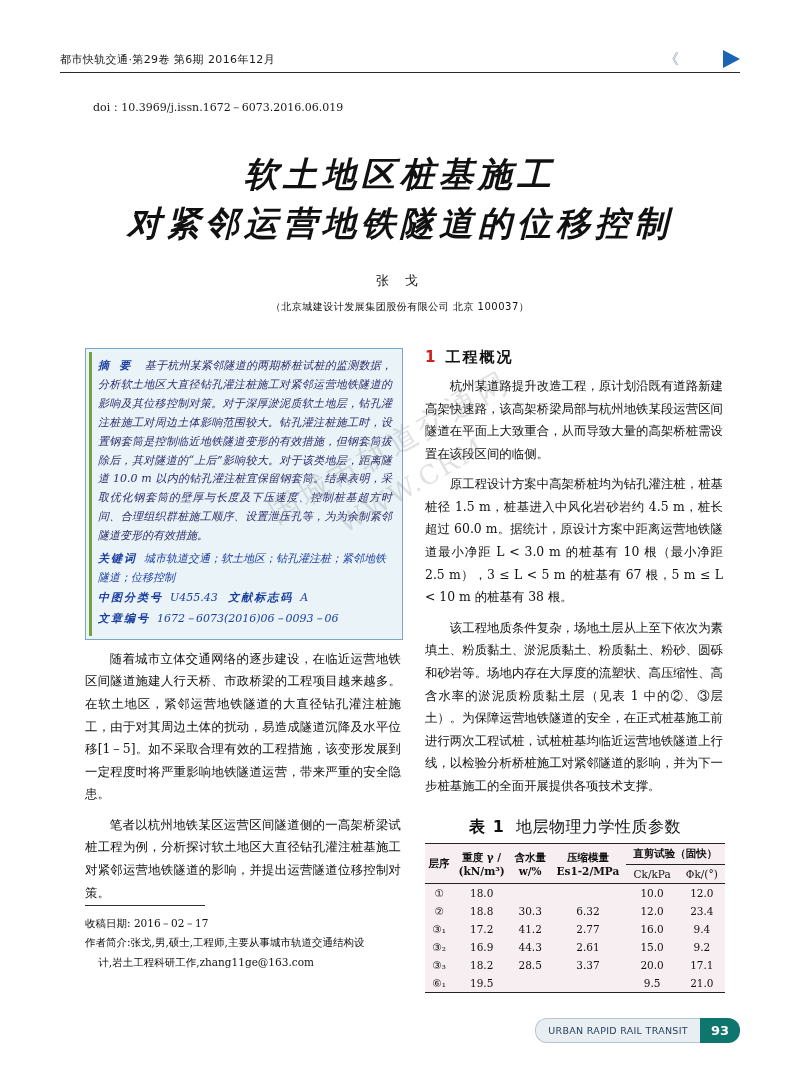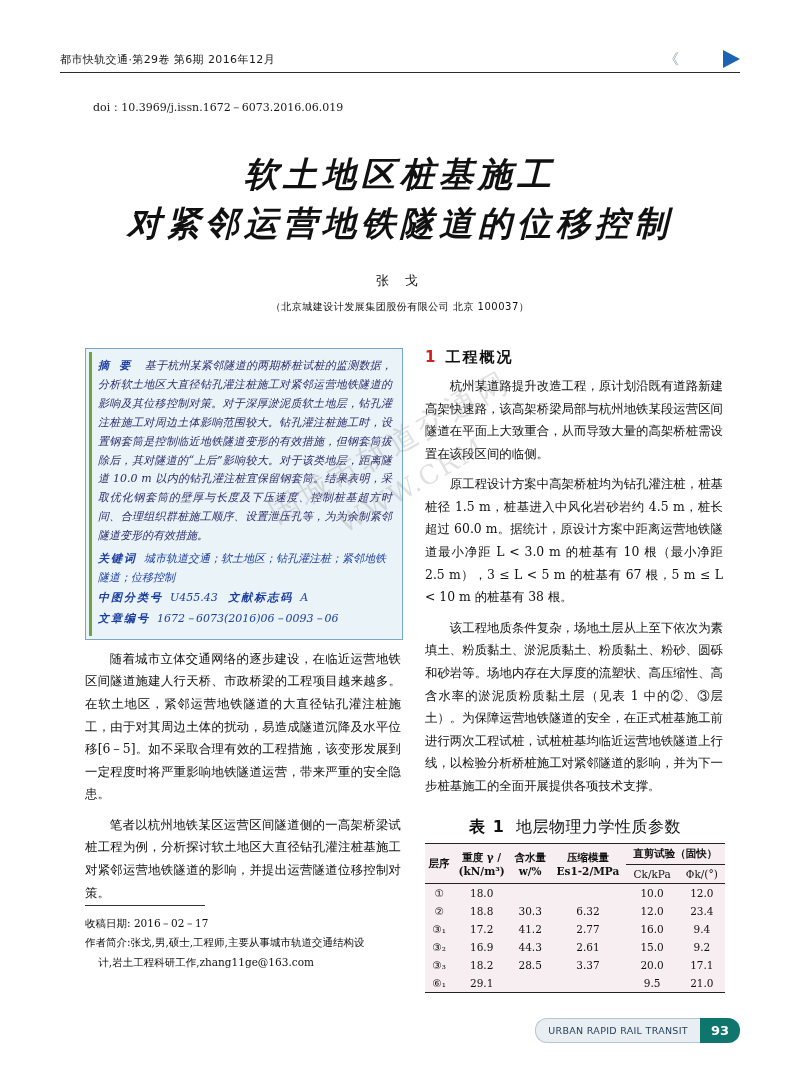--- a/index.html
+++ b/index.html
@@ -200,7 +200,7 @@
       </p>
     </div>
 
-    <p class="body-p"><span>随着城市立体交通网络的逐步建设，在临近运营地铁区间隧道施建人行天桥、市政桥梁的工程项目越来越多。在软土地区，紧邻运营地铁隧道的大直径钻孔灌注桩施工，由于对其周边土体的扰动，易造成隧道沉降及水平位移[6－5]。如不采取合理有效的工程措施，该变形发展到一定程度时将严重影响地铁隧道运营，带来严重的安全隐患。</span></p>
+    <p class="body-p"><span>随着城市立体交通网络的逐步建设，在临近运营地铁区间隧道施建人行天桥、市政桥梁的工程项目越来越多。在软土地区，紧邻运营地铁隧道的大直径钻孔灌注桩施工，由于对其周边土体的扰动，易造成隧道沉降及水平位移[1－5]。如不采取合理有效的工程措施，该变形发展到一定程度时将严重影响地铁隧道运营，带来严重的安全隐患。</span></p>
     <p class="body-p"><span>笔者以杭州地铁某区运营区间隧道侧的一高架桥梁试桩工程为例，分析探讨软土地区大直径钻孔灌注桩基施工对紧邻运营地铁隧道的影响，并提出运营隧道位移控制对策。</span></p>
   </div>
 

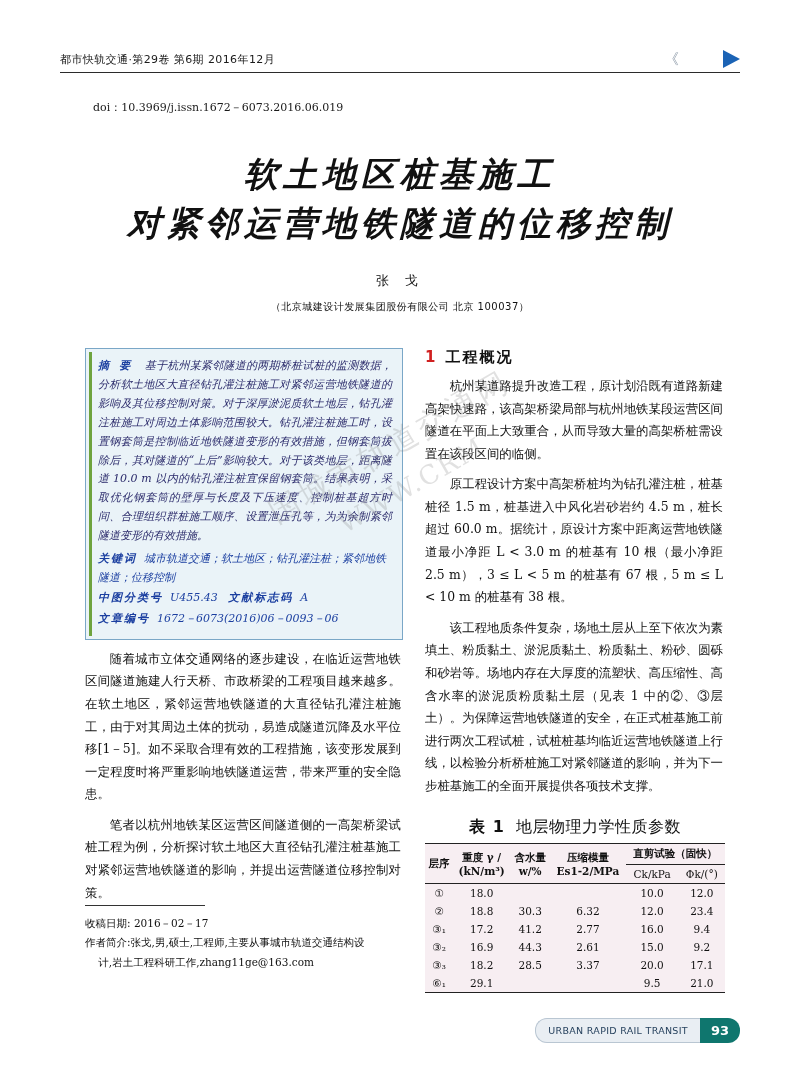--- a/index.html
+++ b/index.html
@@ -298,7 +298,7 @@
           </tr>
           <tr>
             <td>⑥₁</td>
-            <td>29.1</td>
+            <td>19.5</td>
             <td></td>
             <td></td>
             <td>9.5</td>

